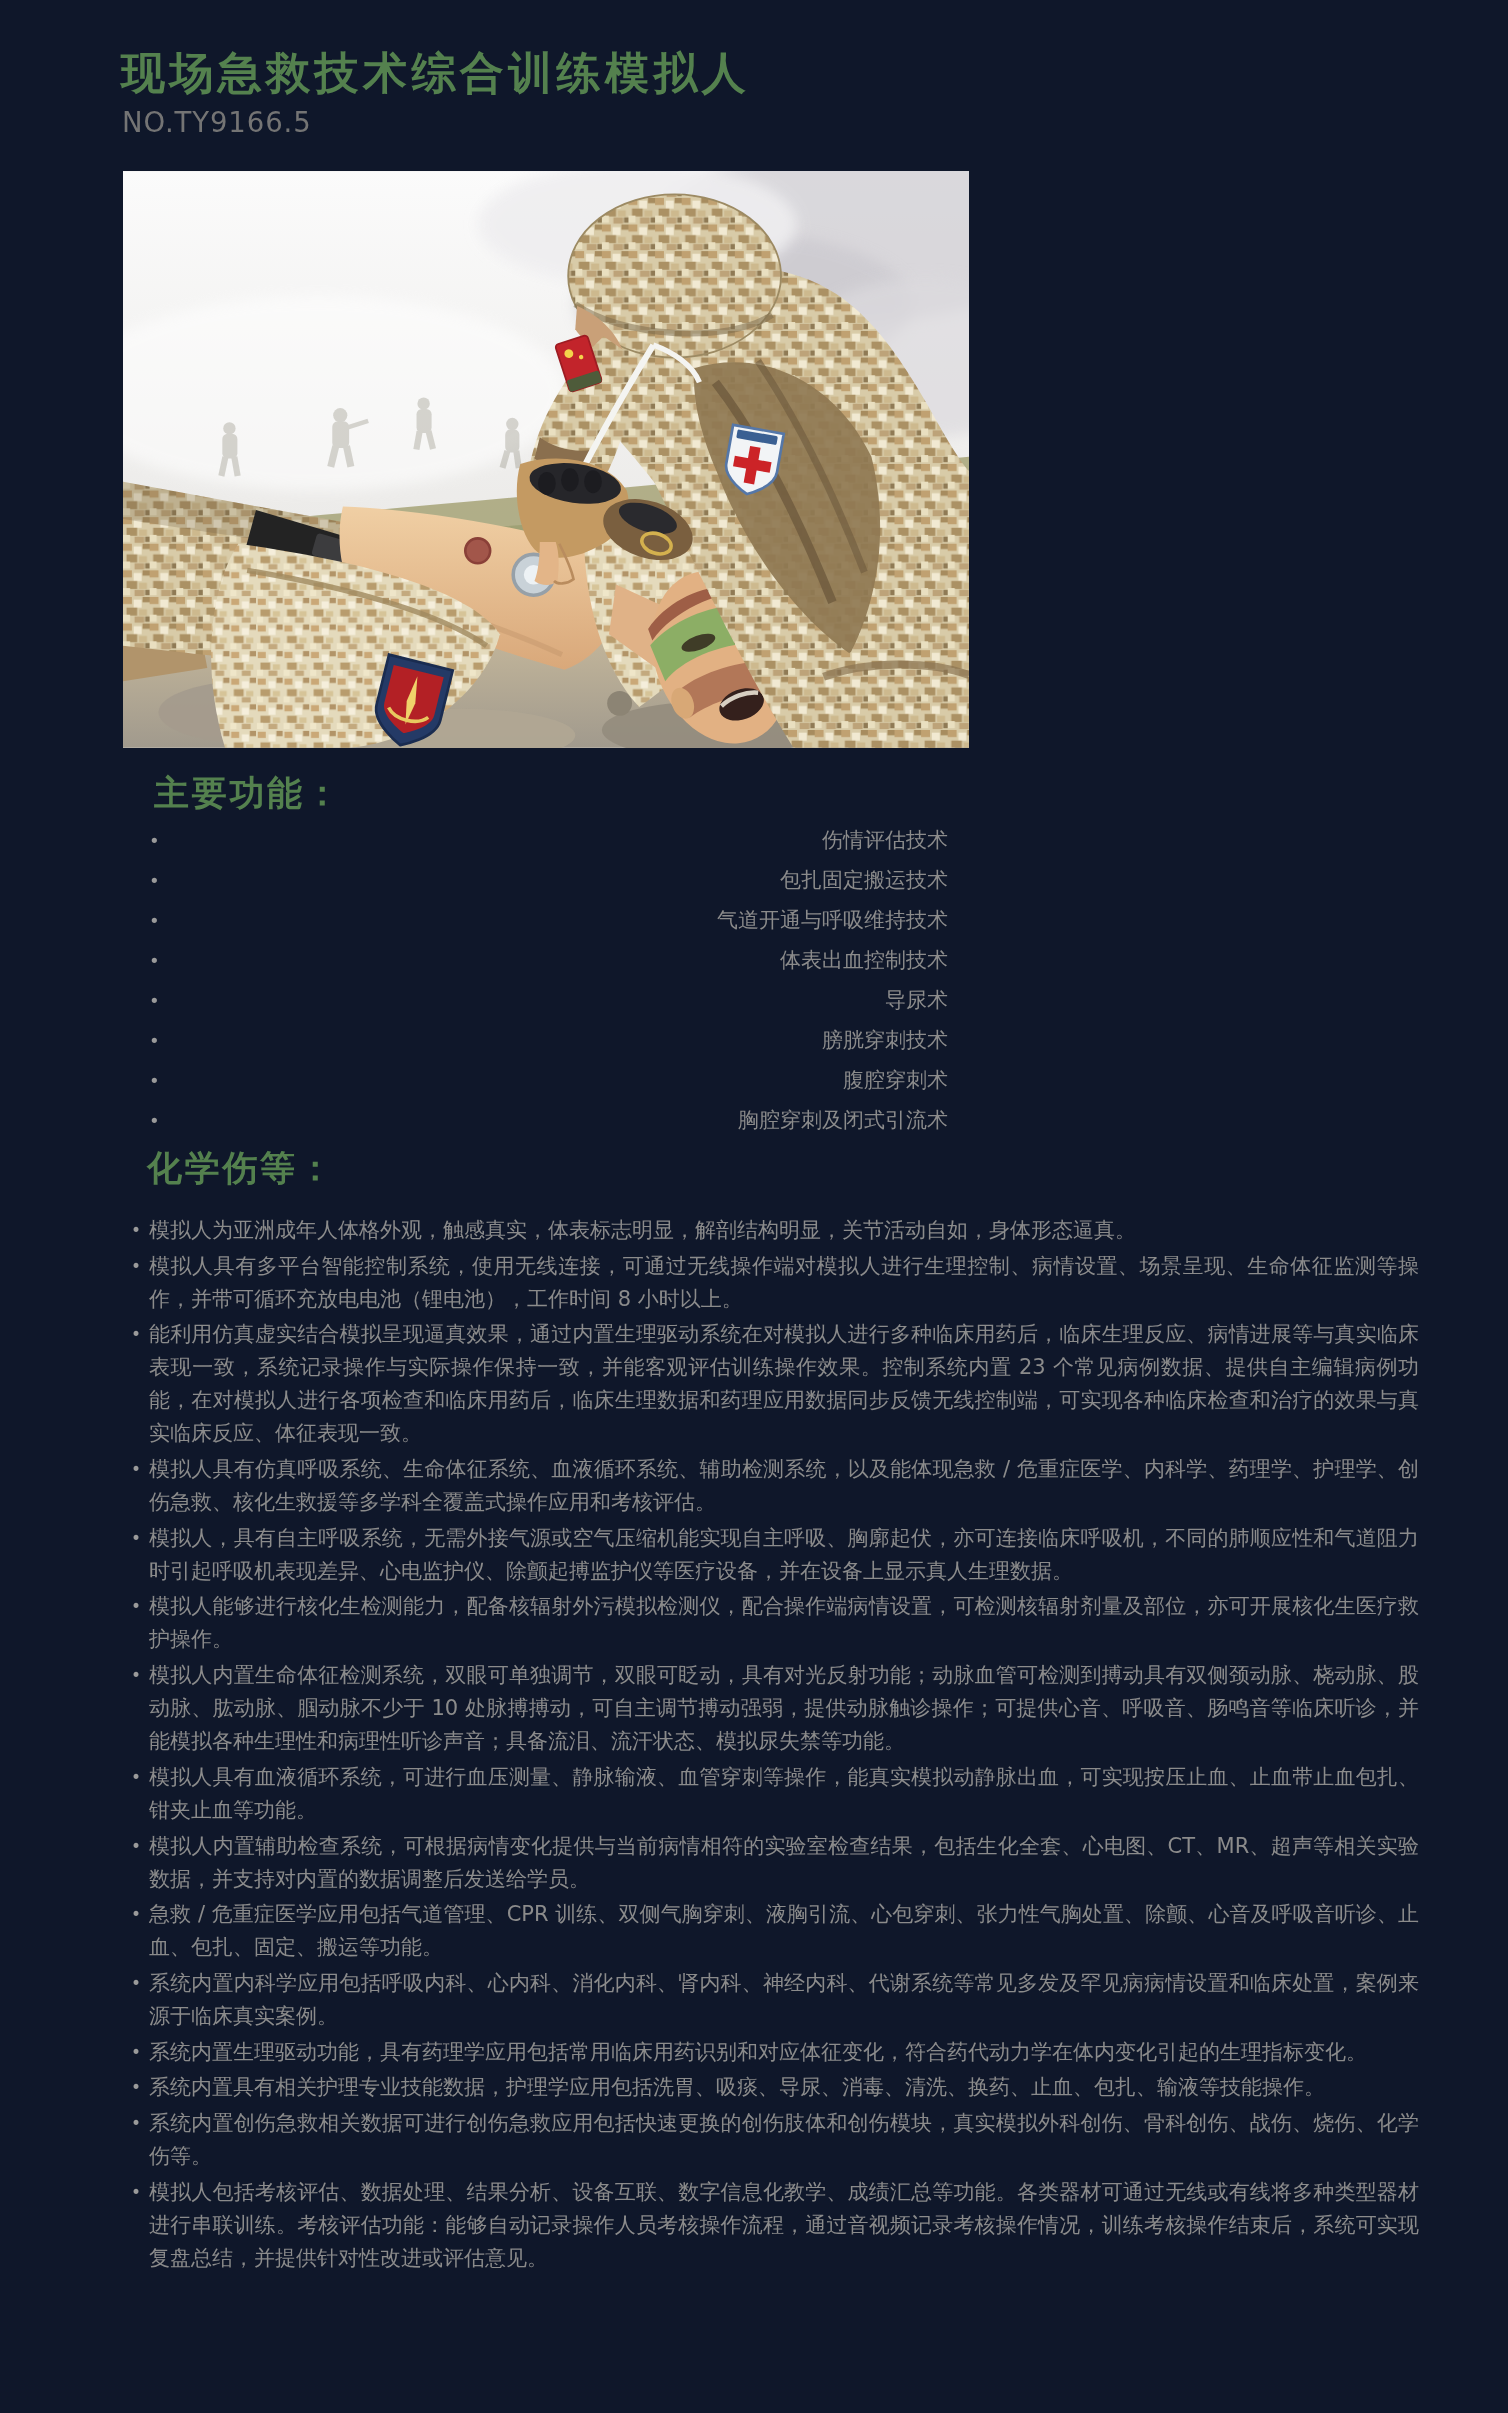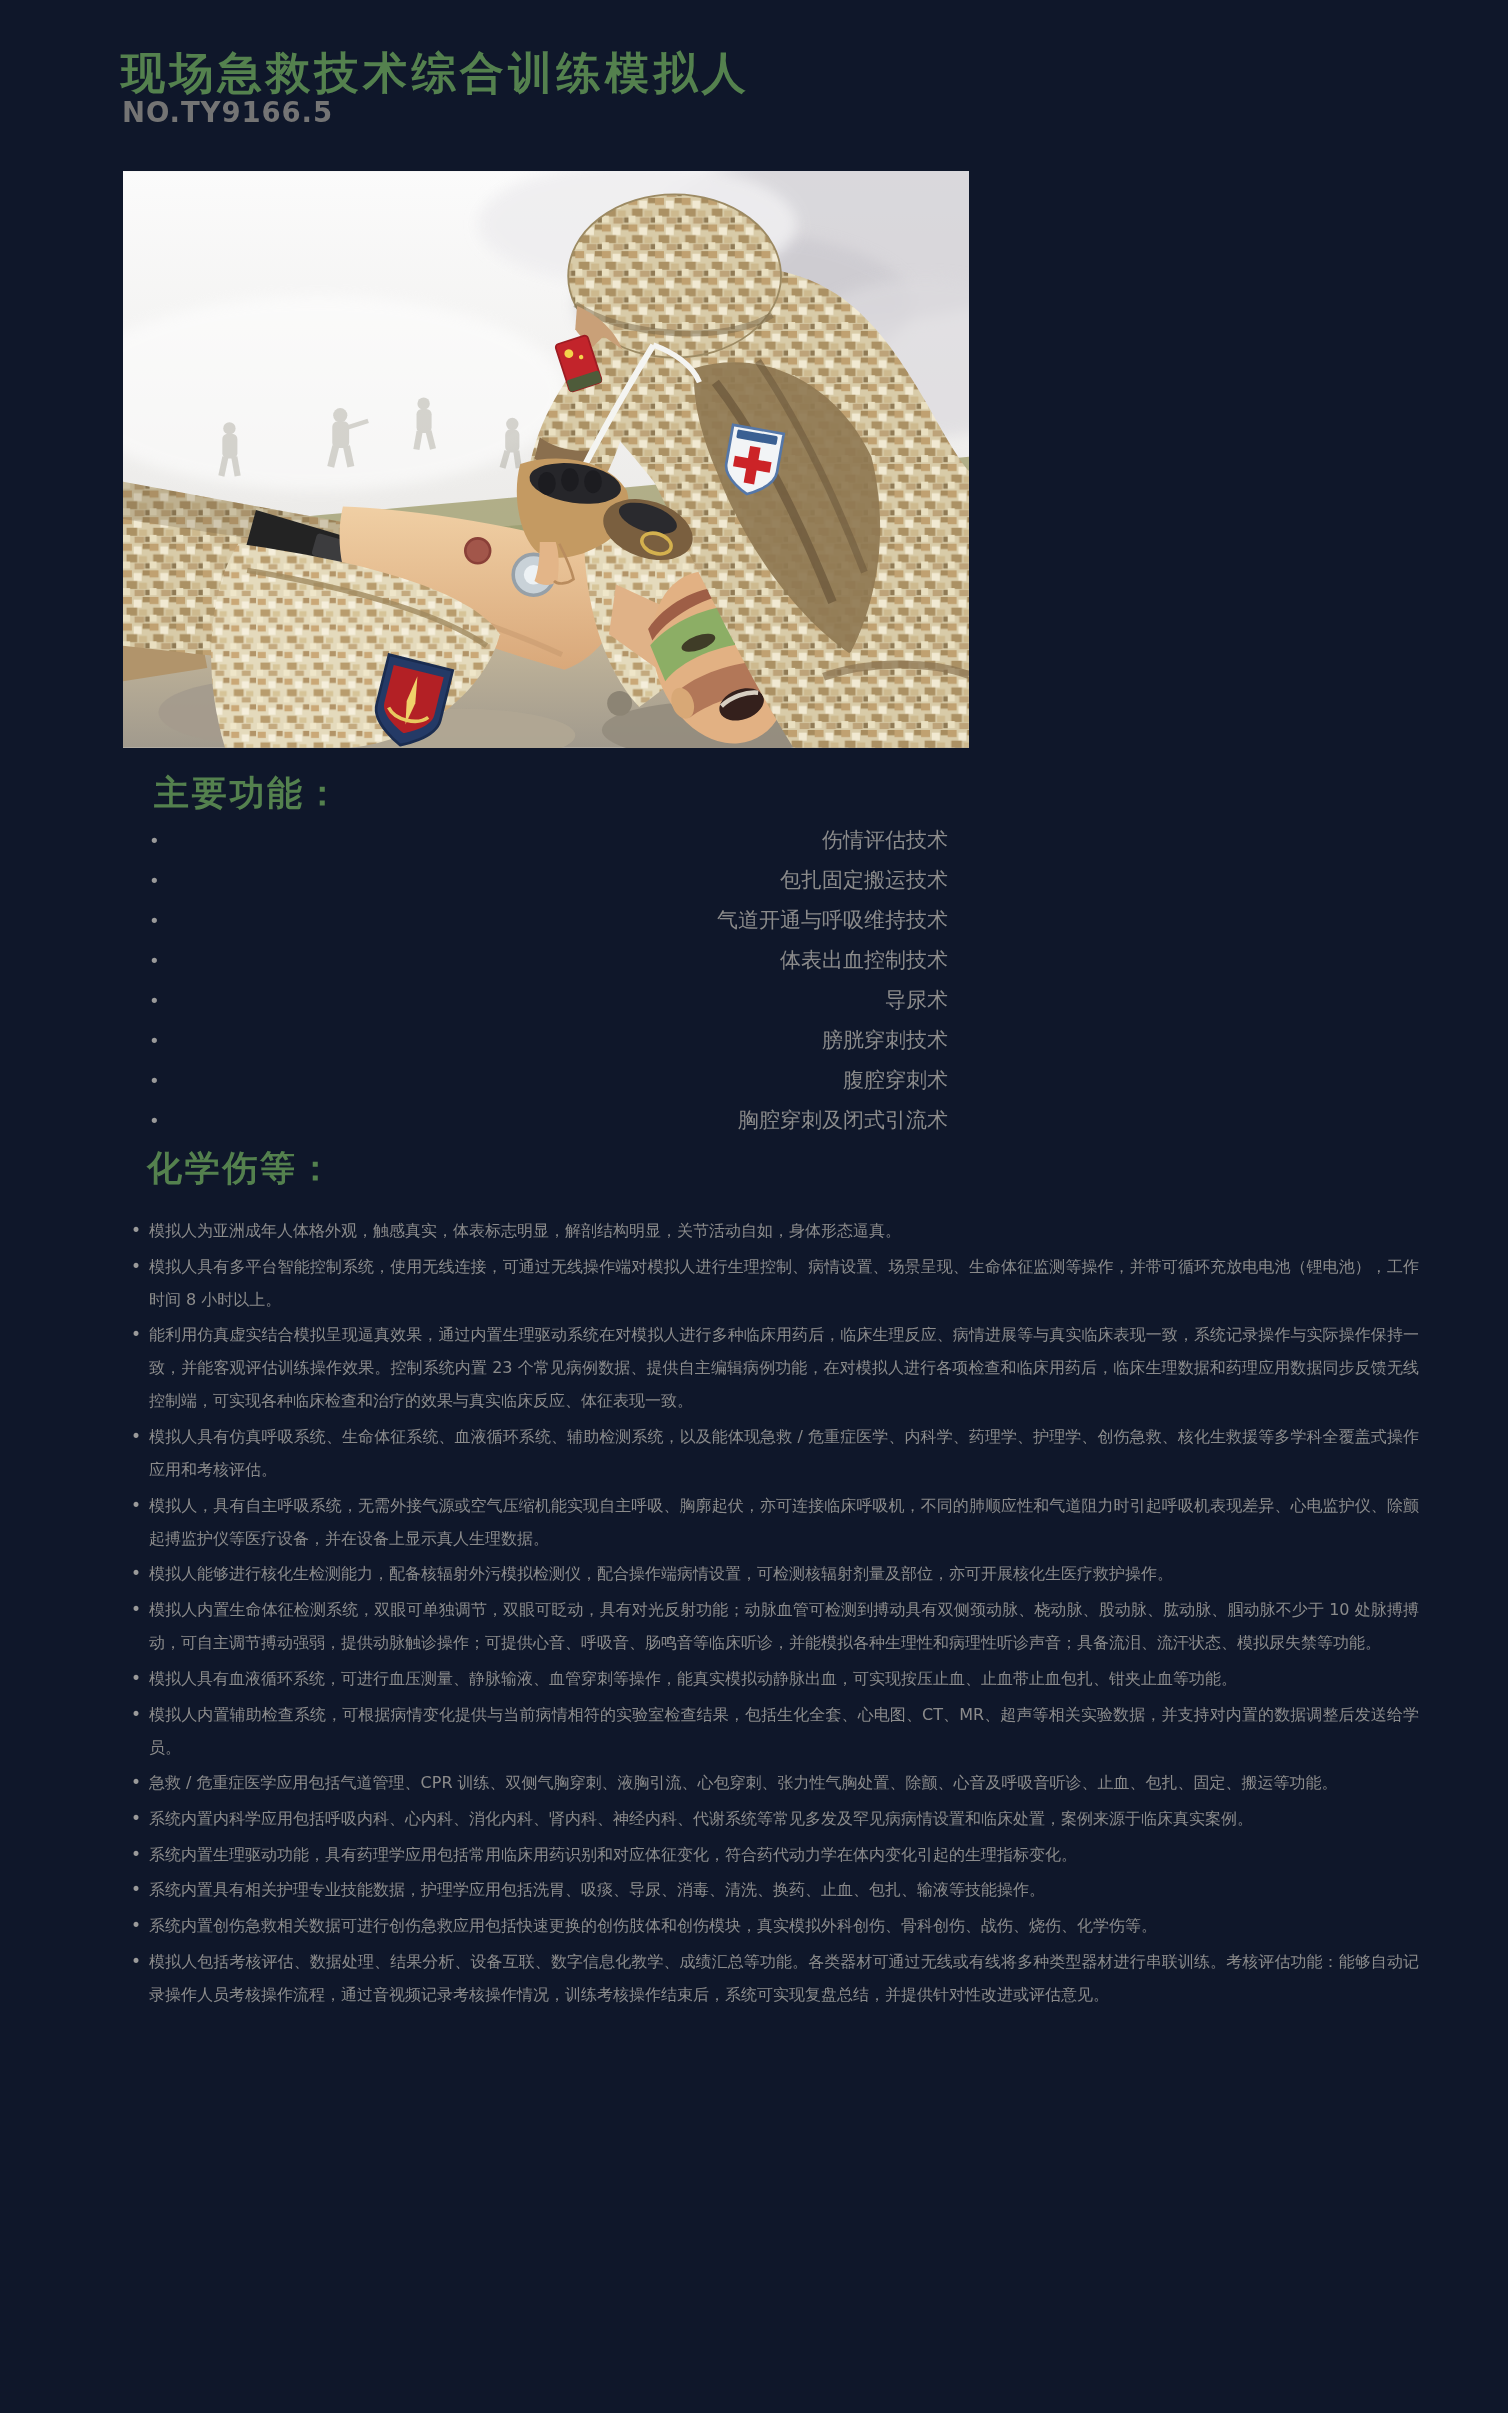--- a/index.html
+++ b/index.html
@@ -21,8 +21,8 @@
     letter-spacing:4.4px;white-space:nowrap;
   }
   .model-no{
-    position:absolute;left:122px;top:96px;
-    font-size:27.5px;font-weight:bold;color:var(--model-text);
+    position:absolute;left:122px;top:106px;
+    font-size:27.5px;font-weight:normal;color:var(--model-text);
     letter-spacing:0.9px;
   }
   .photo{

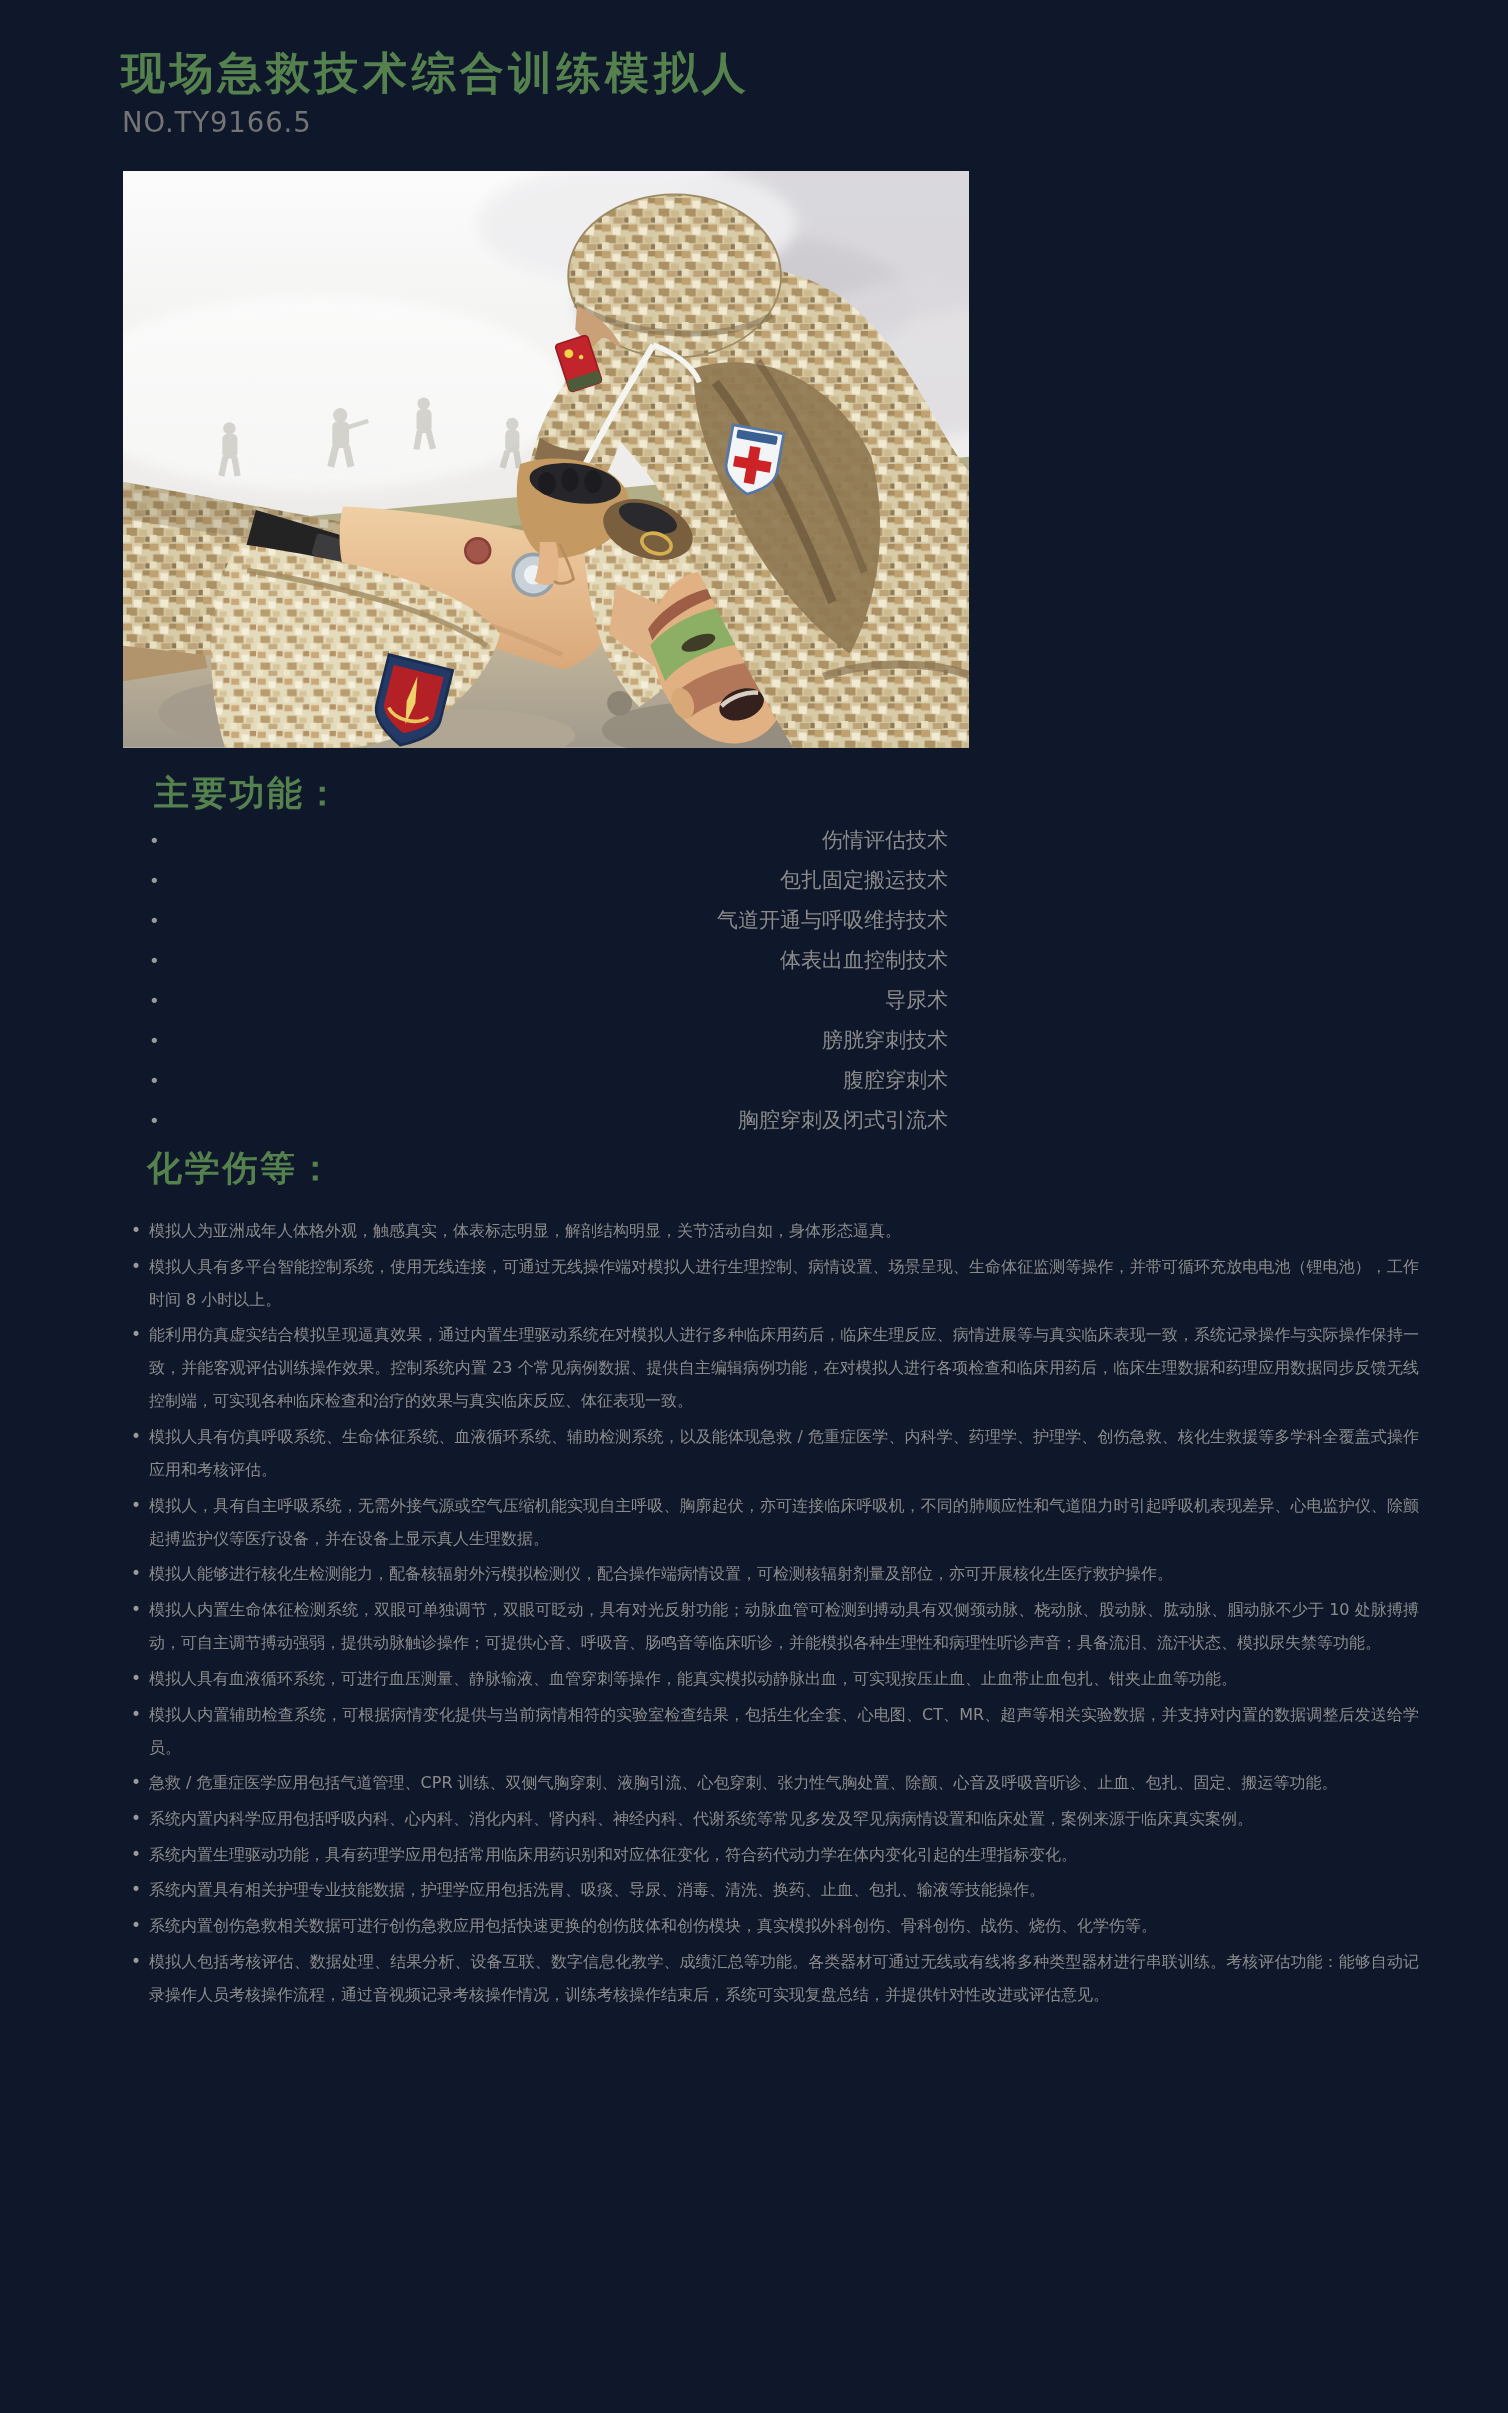--- a/index.html
+++ b/index.html
@@ -58,7 +58,7 @@
   }
   .feat-list li{
     position:relative;padding-left:18px;margin-bottom:2.7px;
-    font-size:16px;line-height:33px;color:var(--body-text);
+    font-size:21px;line-height:33px;color:var(--body-text);
     text-align:justify;
   }
   .feat-list li::before{

